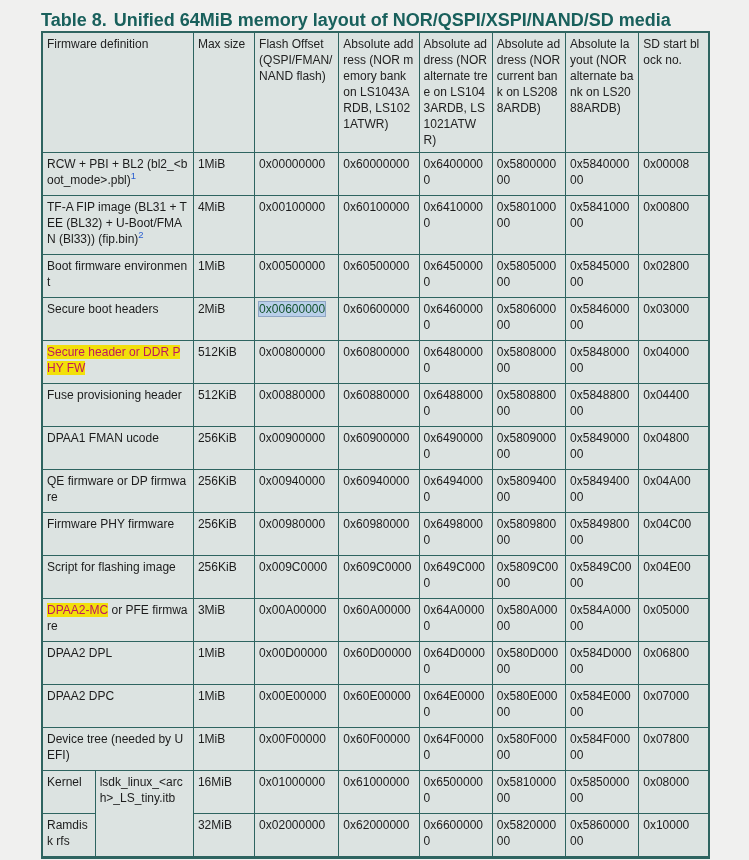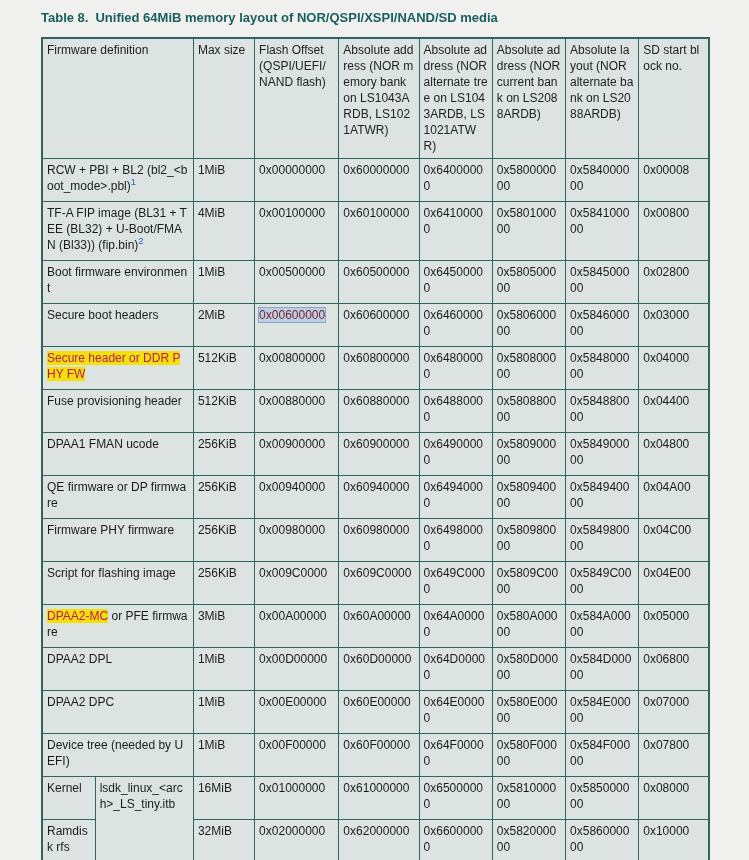--- a/index.html
+++ b/index.html
@@ -10,8 +10,8 @@
     overflow:hidden;
   }
   .caption{
-    margin:10px 0 12px 41px;
-    font-size:13px;
+    margin:10px 0 0 41px;
+    font-size:18px;
     font-weight:bold;
     color:#19605c;
   }

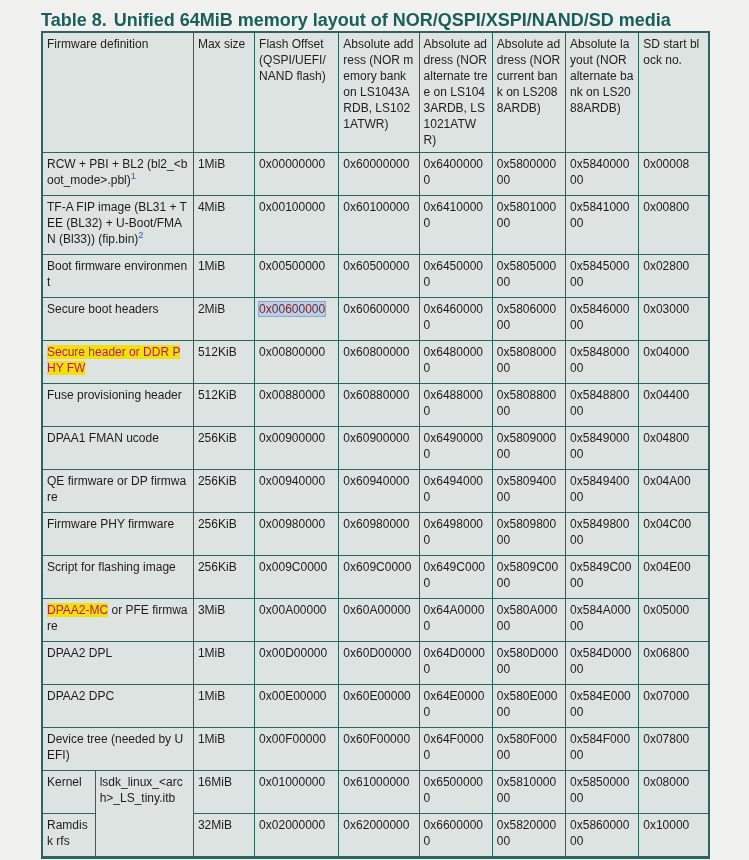--- a/index.html
+++ b/index.html
@@ -73,7 +73,7 @@
       <tr>
         <th colspan="2">Firmware definition</th>
         <th>Max size</th>
-        <th>Flash Offset (QSPI/UEFI/NAND flash)</th>
+        <th>Flash Offset (QSPI/FMAN/NAND flash)</th>
         <th>Absolute address (NOR memory bank on LS1043ARDB, LS1021ATWR)</th>
         <th>Absolute address (NOR alternate tree on LS1043ARDB, LS1021ATWR)</th>
         <th>Absolute address (NOR current bank on LS2088ARDB)</th>

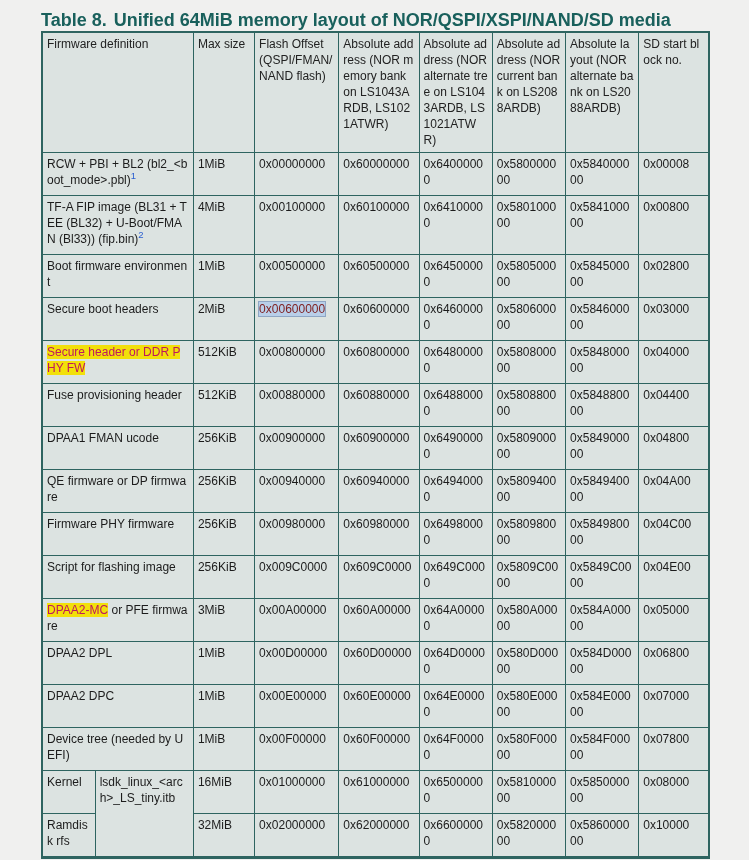--- a/index.html
+++ b/index.html
@@ -47,7 +47,7 @@
   .hl-selection{
     background:#b9cfe9;
     outline:1px solid #8fa6c4;
-    color:#7f1d1d;
+    color:#14532d;
   }
 </style>
 </head>

